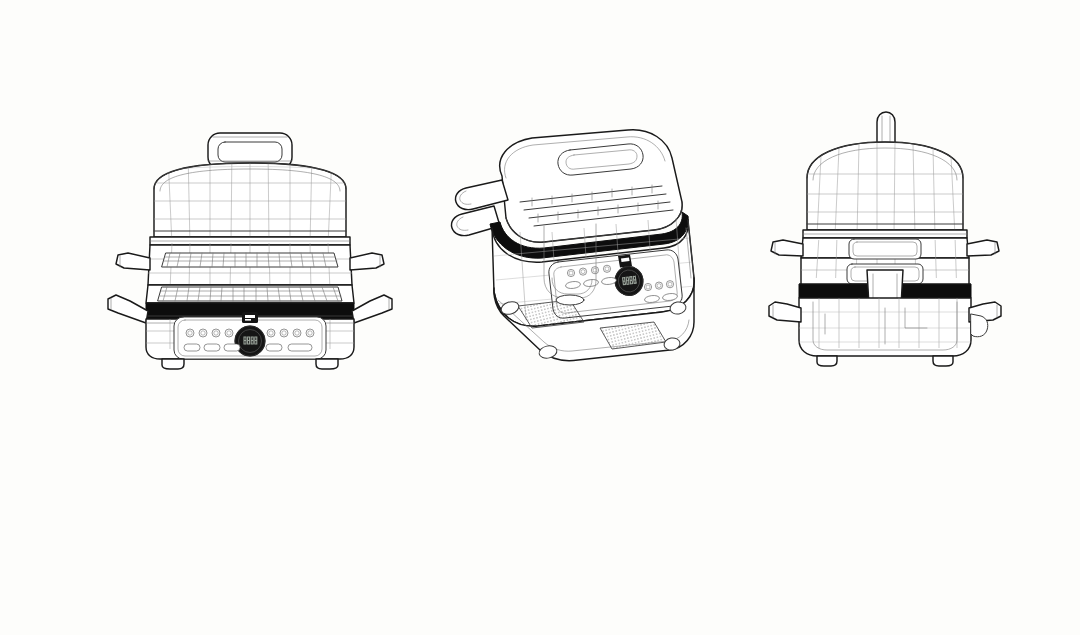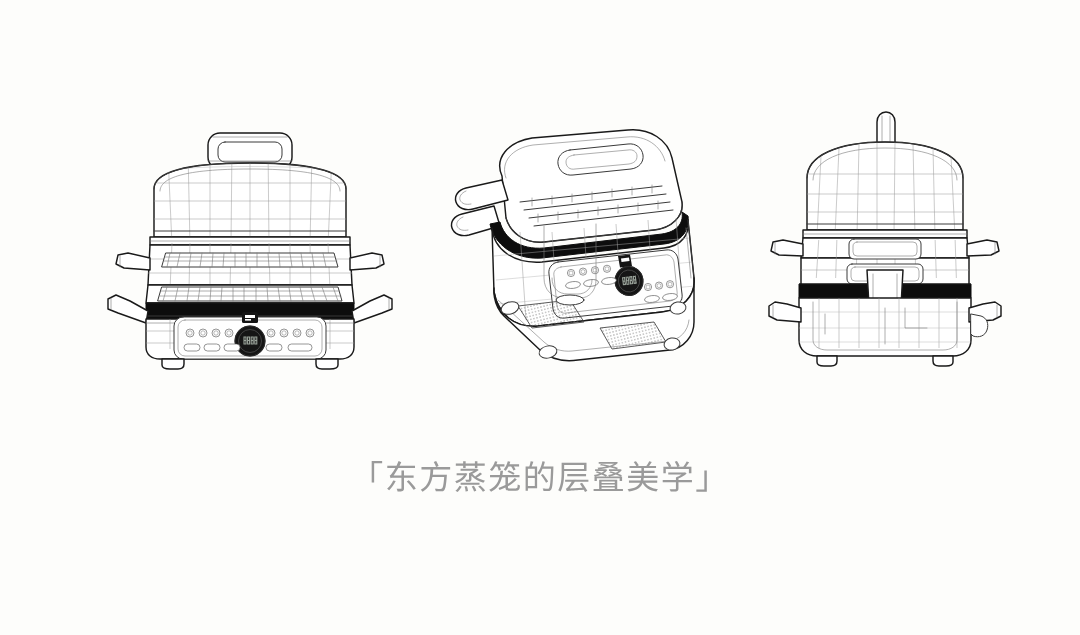--- a/index.html
+++ b/index.html
@@ -439,7 +439,6 @@
   </div>
 
   <div class="caption">
-    <span class="line line1">「东方蒸笼的层叠美学」</span>
   </div>
 
 </div>

